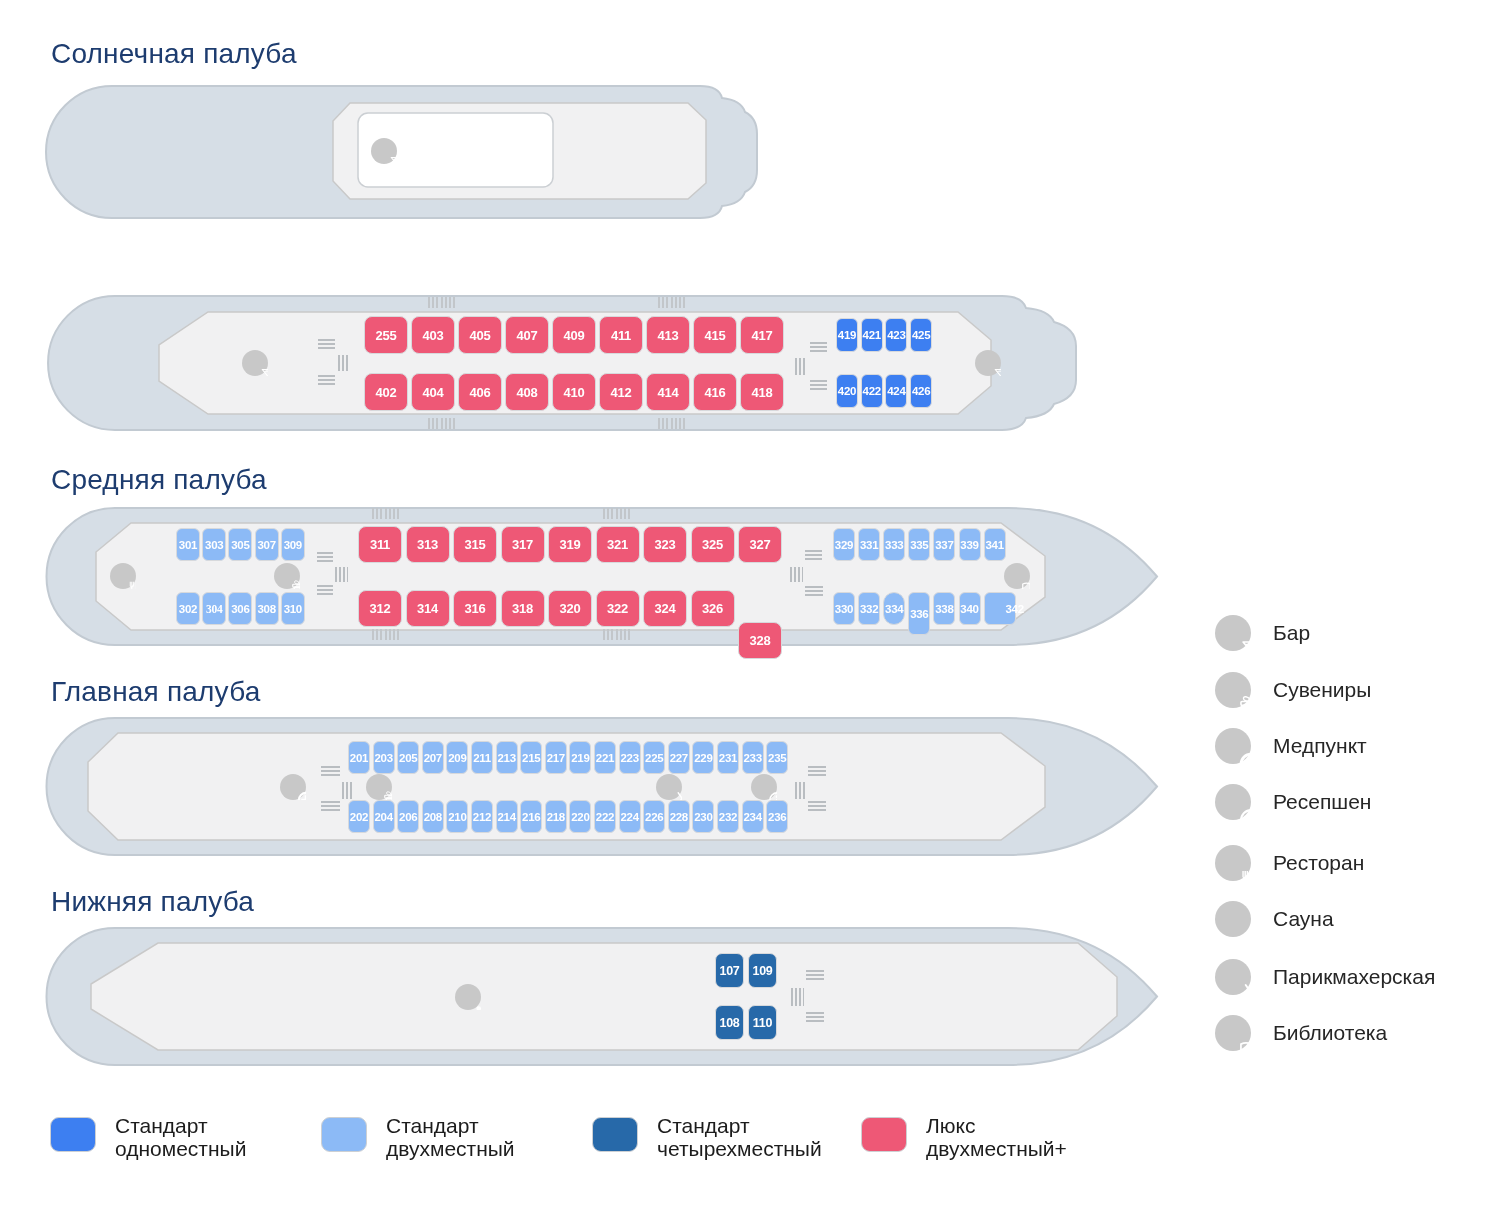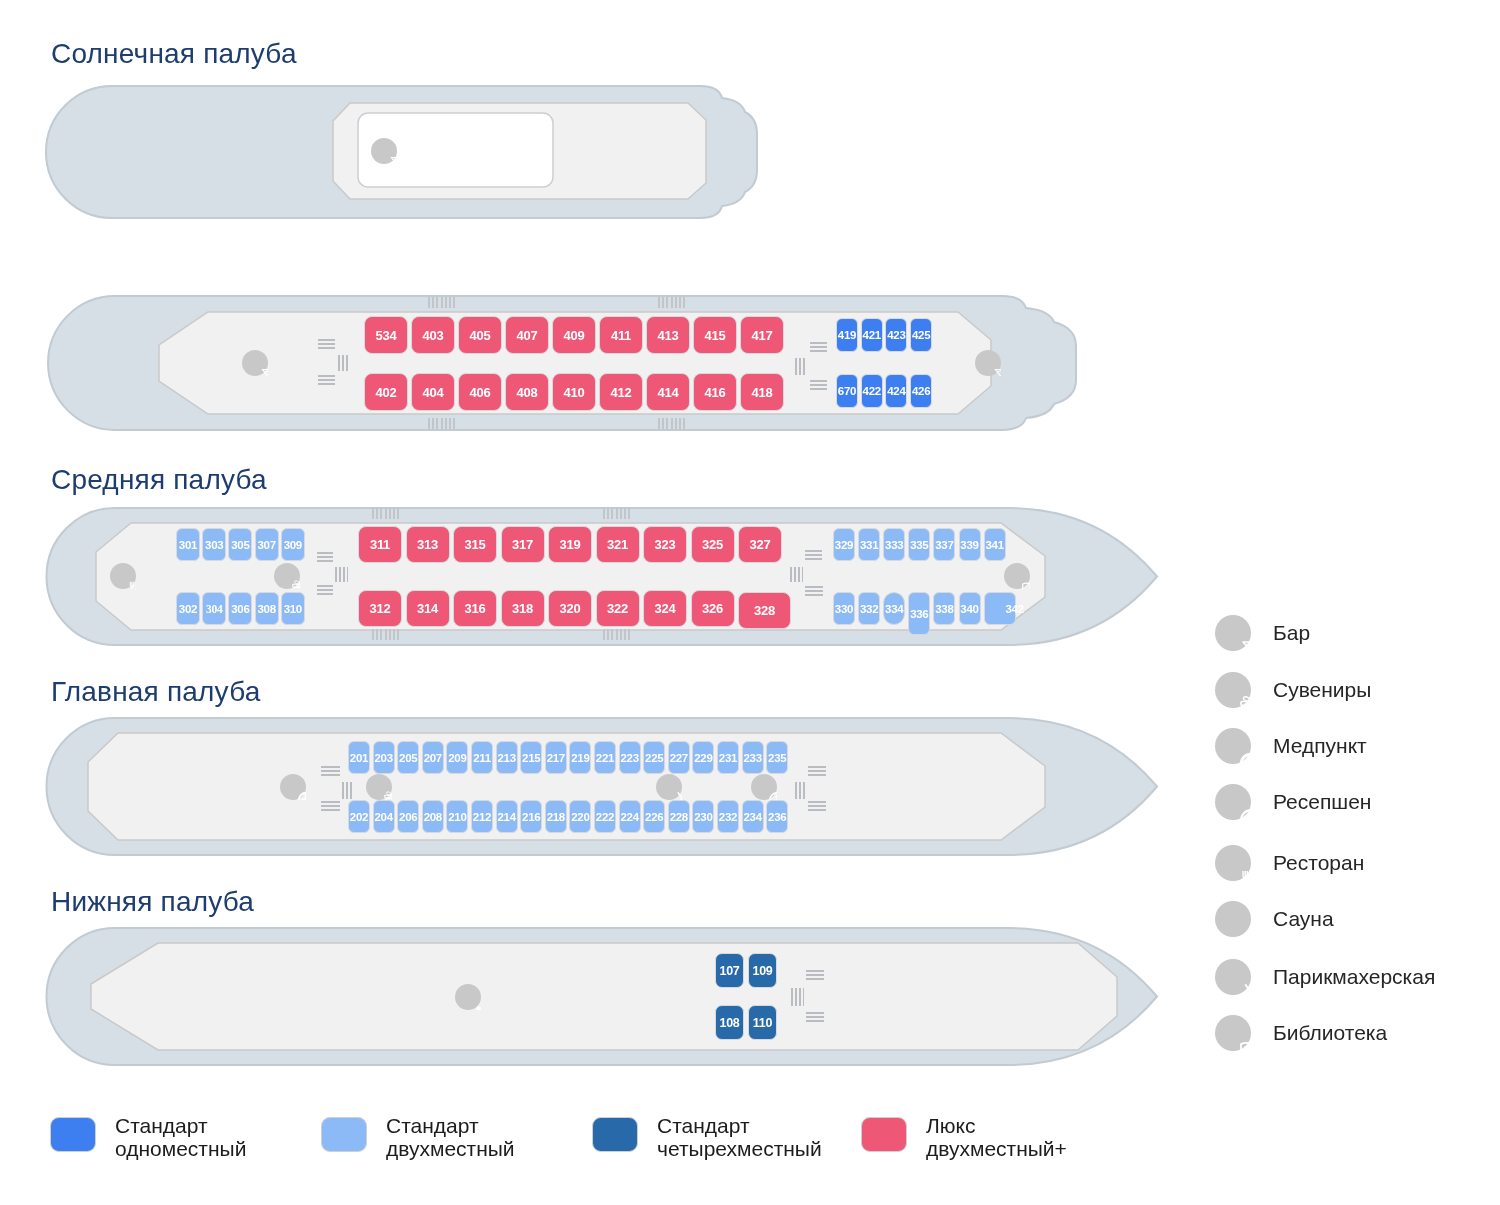--- a/index.html
+++ b/index.html
@@ -120,7 +120,7 @@
   <div class="deck-title" style="top:886px">Нижняя палуба</div>
 
   <div id="overlay">
-      <div class="cabin lux" style="left: 364px; top: 316px; width: 44px; height: 38px;">534</div>
+      <div class="cabin lux" style="left: 364px; top: 316px; width: 44px; height: 38px;">255</div>
       <div class="cabin lux" style="left: 411px; top: 316px; width: 44px; height: 38px;">403</div>
       <div class="cabin lux" style="left: 458px; top: 316px; width: 44px; height: 38px;">405</div>
       <div class="cabin lux" style="left: 505px; top: 316px; width: 44px; height: 38px;">407</div>

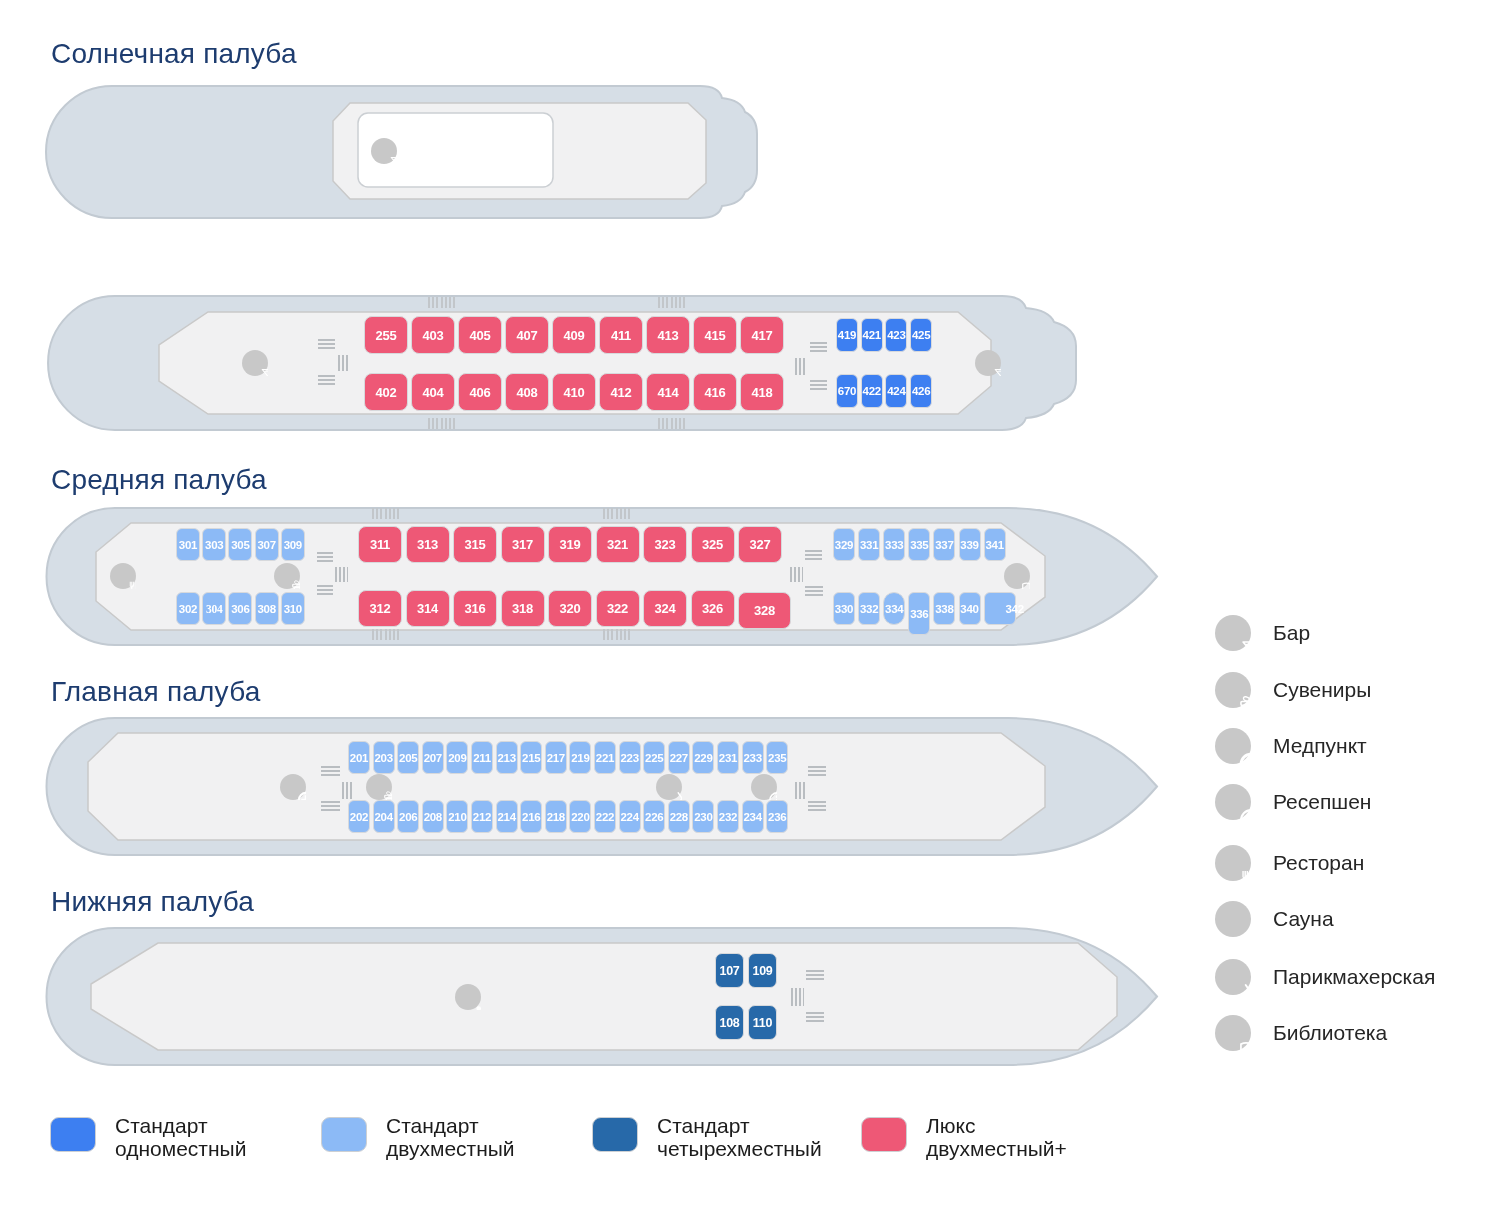--- a/index.html
+++ b/index.html
@@ -142,7 +142,7 @@
       <div class="cabin single" style="left: 860.7px; top: 318px; width: 22px; height: 34px;">421</div>
       <div class="cabin single" style="left: 885.4px; top: 318px; width: 22px; height: 34px;">423</div>
       <div class="cabin single" style="left: 910.1px; top: 318px; width: 22px; height: 34px;">425</div>
-      <div class="cabin single" style="left: 836px; top: 374px; width: 22px; height: 34px;">670</div>
+      <div class="cabin single" style="left: 836px; top: 374px; width: 22px; height: 34px;">420</div>
       <div class="cabin single" style="left: 860.7px; top: 374px; width: 22px; height: 34px;">422</div>
       <div class="cabin single" style="left: 885.4px; top: 374px; width: 22px; height: 34px;">424</div>
       <div class="cabin single" style="left: 910.1px; top: 374px; width: 22px; height: 34px;">426</div>

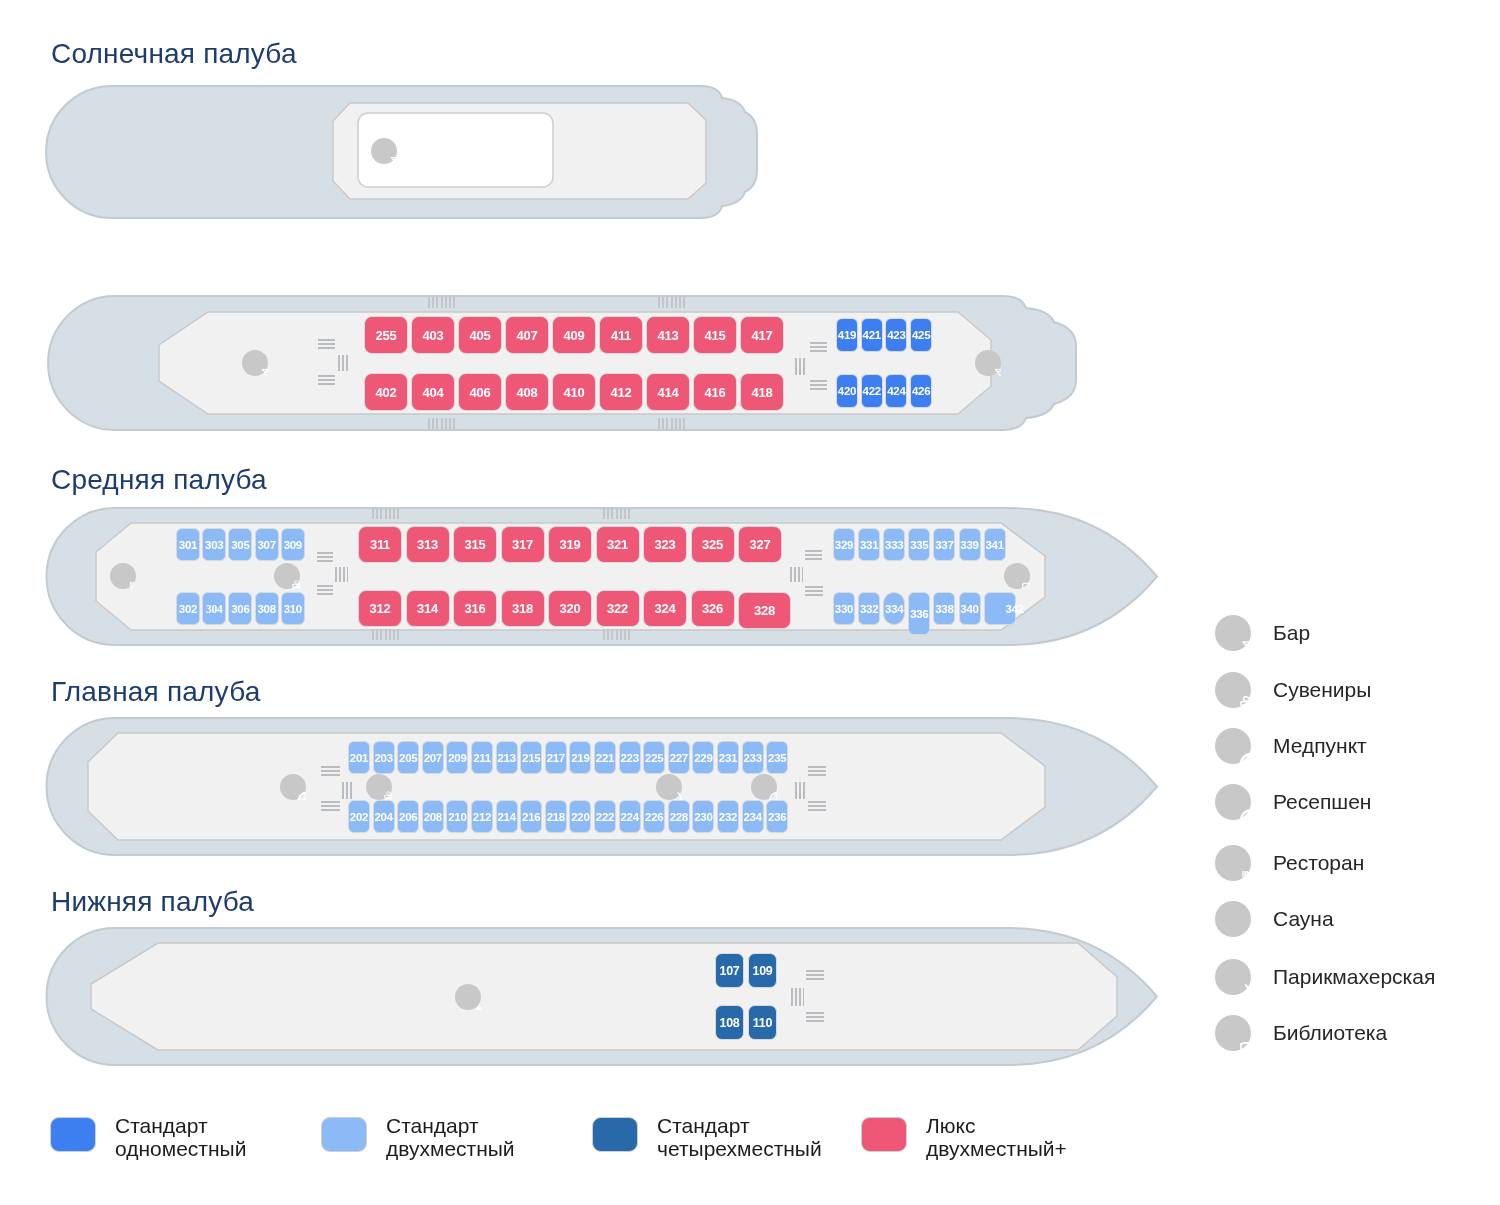--- a/index.html
+++ b/index.html
@@ -173,7 +173,7 @@
       <div class="cabin lux" style="left: 595.5px; top: 590px; width: 44px; height: 37px;">322</div>
       <div class="cabin lux" style="left: 643px; top: 590px; width: 44px; height: 37px;">324</div>
       <div class="cabin lux" style="left: 690.5px; top: 590px; width: 44px; height: 37px;">326</div>
-      <div class="cabin lux" style="left: 738px; top: 592px; width: 53px; height: 37px;">328</div>
+      <div class="cabin lux" style="left: 738px; top: 622px; width: 44px; height: 37px;">328</div>
       <div class="cabin double" style="left: 833px; top: 528px; width: 22px; height: 33px;">329</div>
       <div class="cabin double" style="left: 858.1px; top: 528px; width: 22px; height: 33px;">331</div>
       <div class="cabin double" style="left: 883.2px; top: 528px; width: 22px; height: 33px;">333</div>

